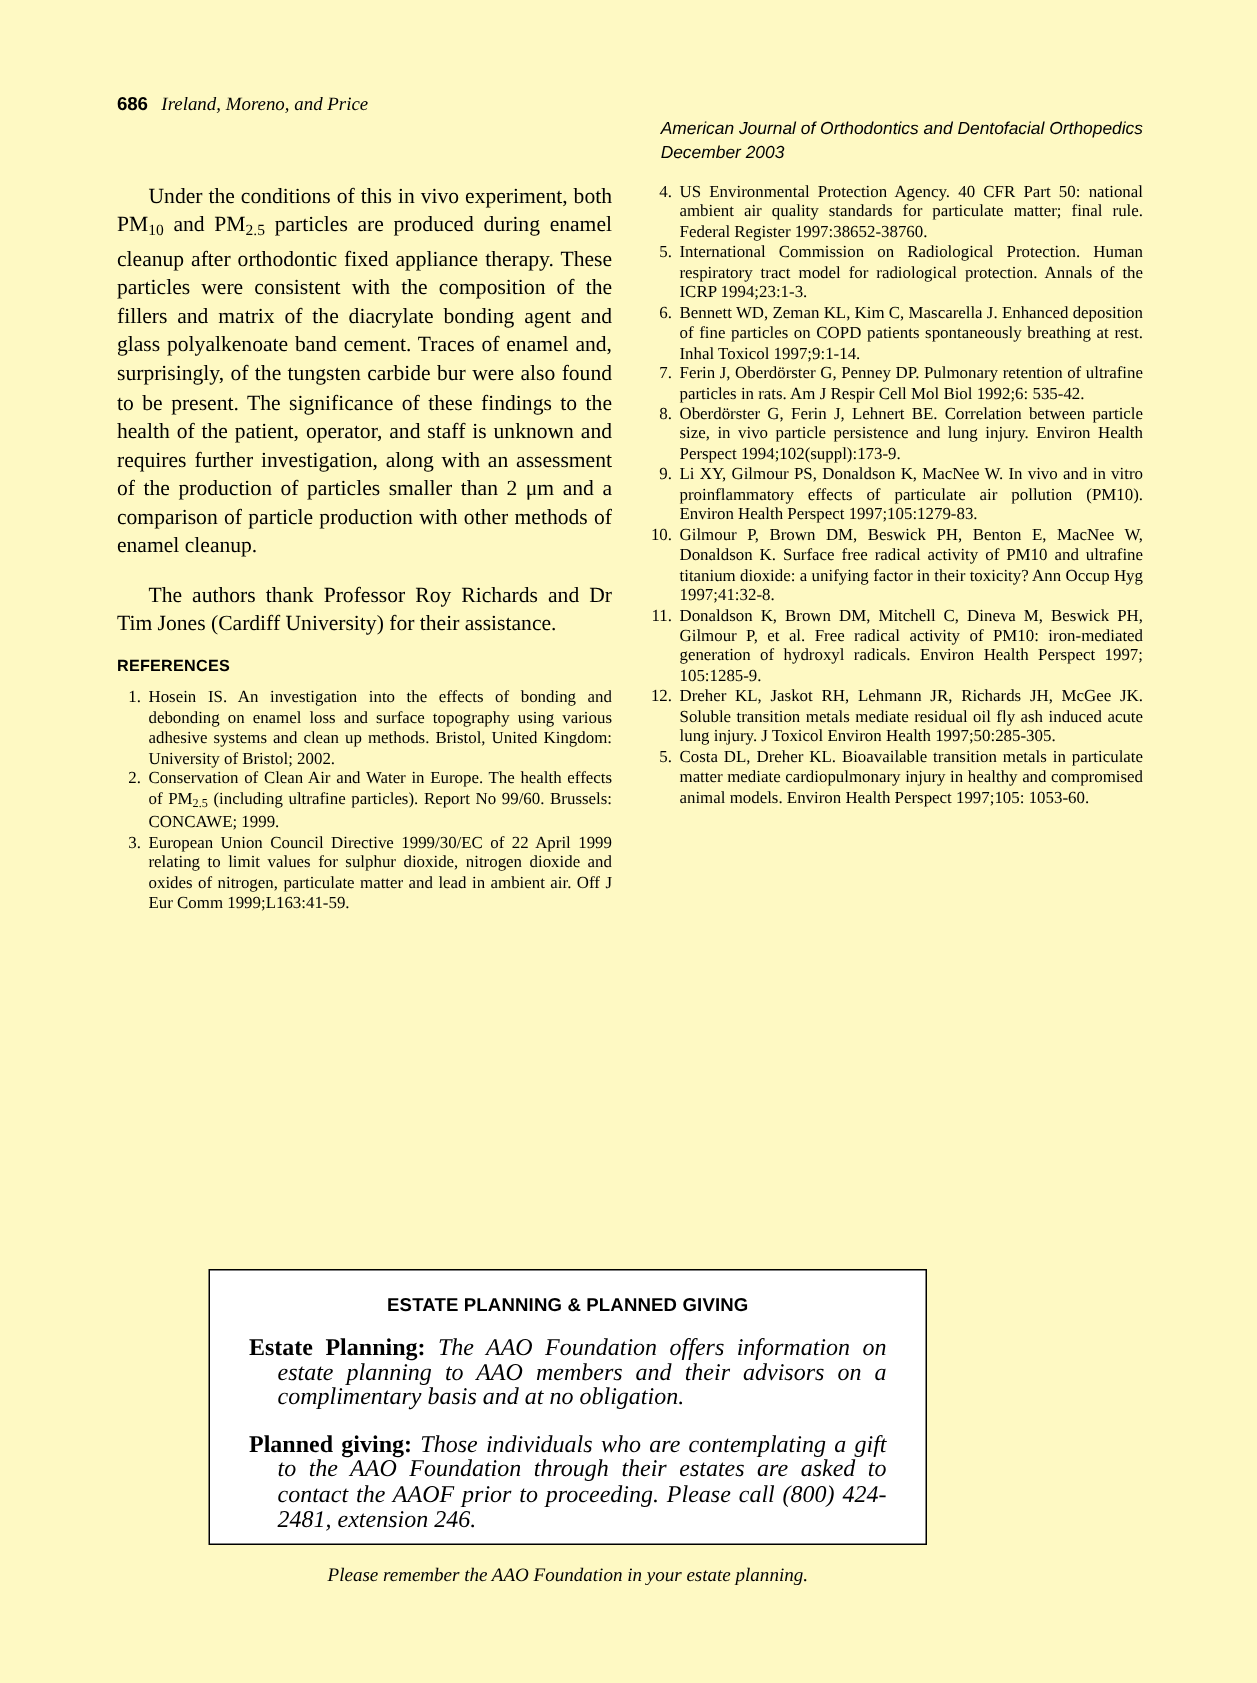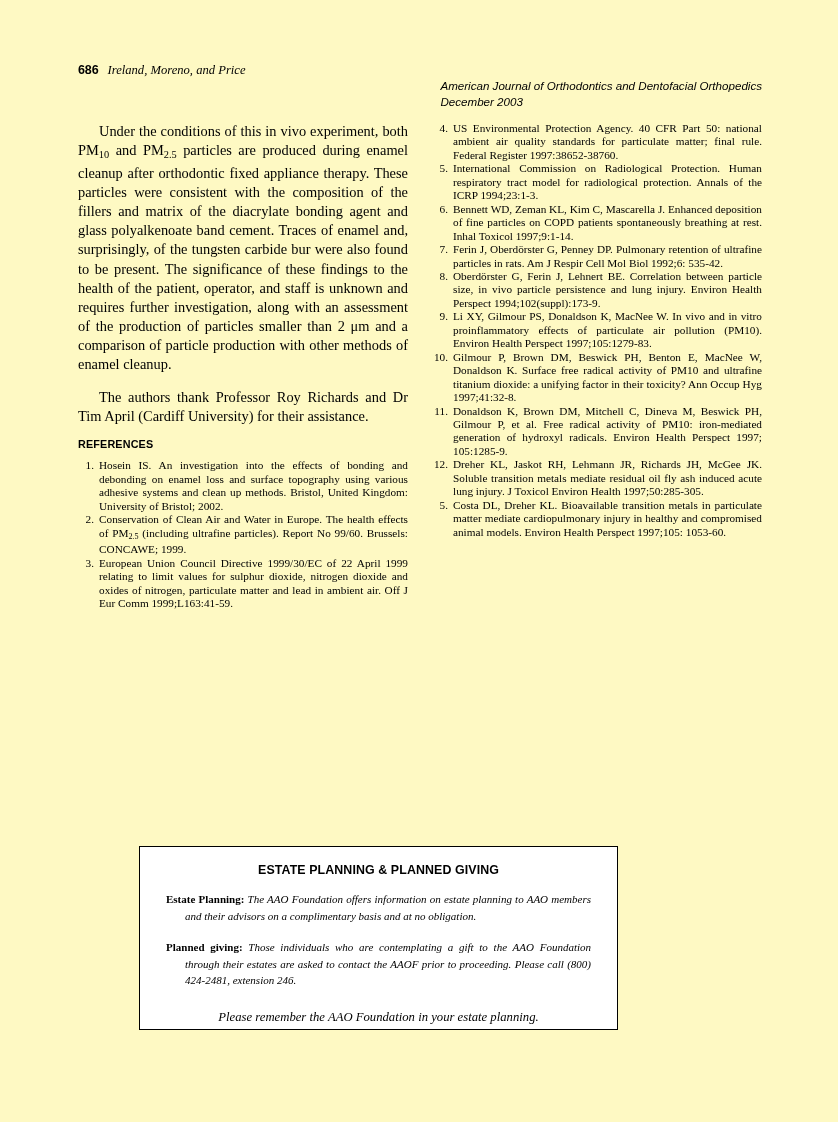--- a/index.html
+++ b/index.html
@@ -188,7 +188,7 @@
 
     <div class="para-gap"></div>
 
-    <p class="body-para indent">The authors thank Professor Roy Richards and Dr Tim April (Cardiff University) for their assistance.</p>
+    <p class="body-para indent">The authors thank Professor Roy Richards and Dr Tim Jones (Cardiff University) for their assistance.</p>
 
     <div class="ack-gap"></div>
 

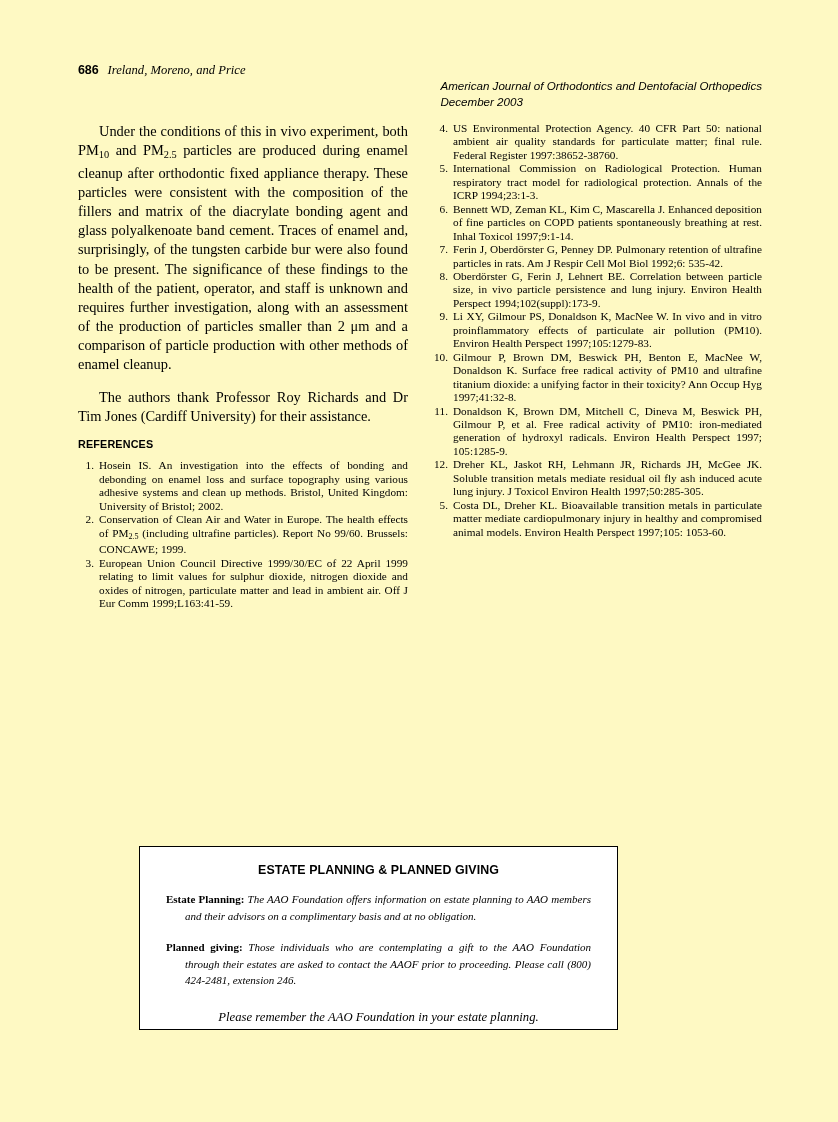--- a/index.html
+++ b/index.html
@@ -143,7 +143,7 @@
   }
   .notice-para {
     font-family: "Liberation Serif", serif;
-    font-size: 11px;
+    font-size: 16px;
     line-height: 16.6px;
     text-align: justify;
     text-justify: inter-word;

